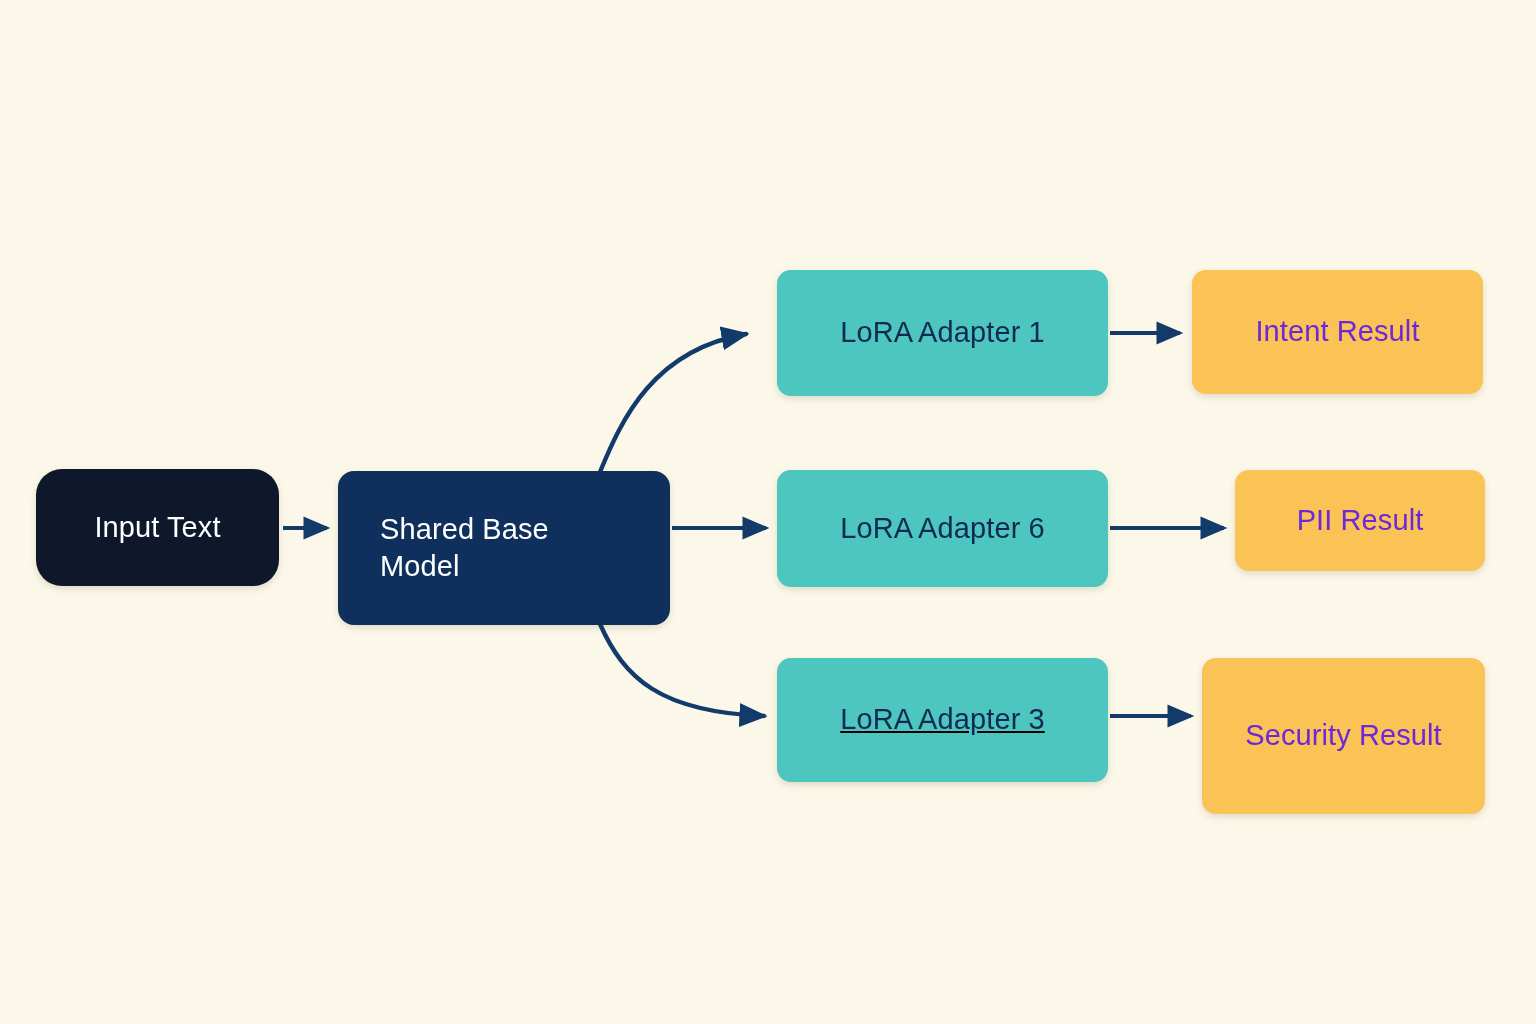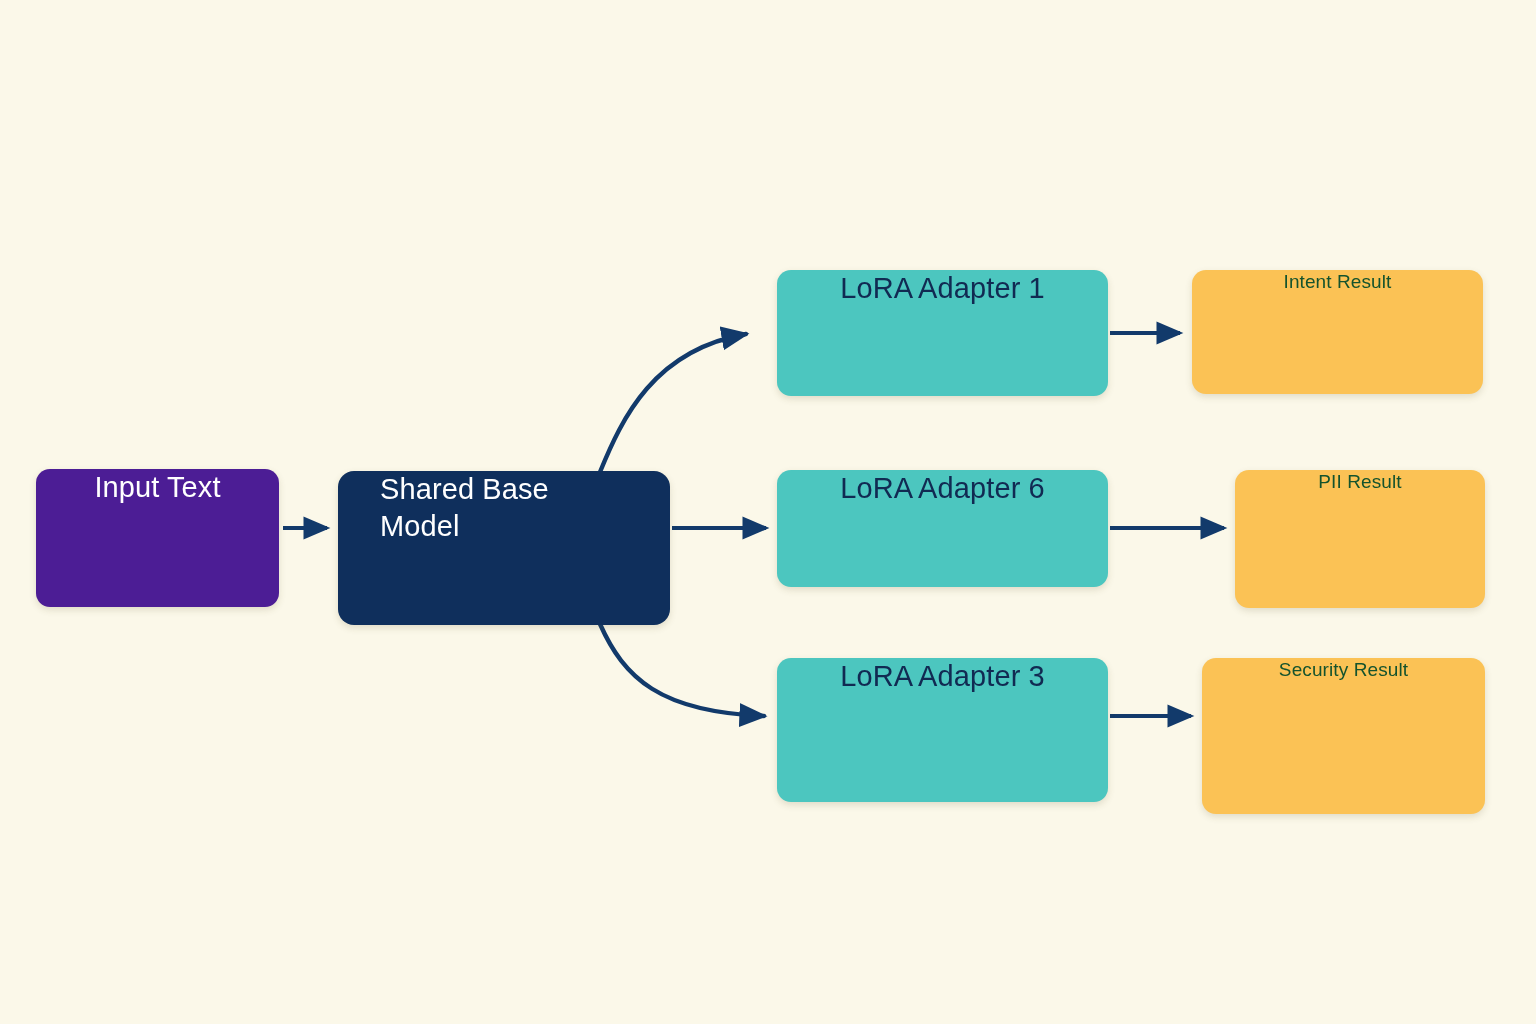--- a/index.html
+++ b/index.html
@@ -30,6 +30,7 @@
     position: absolute;
     box-sizing: border-box;
     display: flex;
+    align-items: center;
     border-radius: 14px;
     box-shadow: 0 3px 7px rgba(90, 80, 40, 0.16);
   }

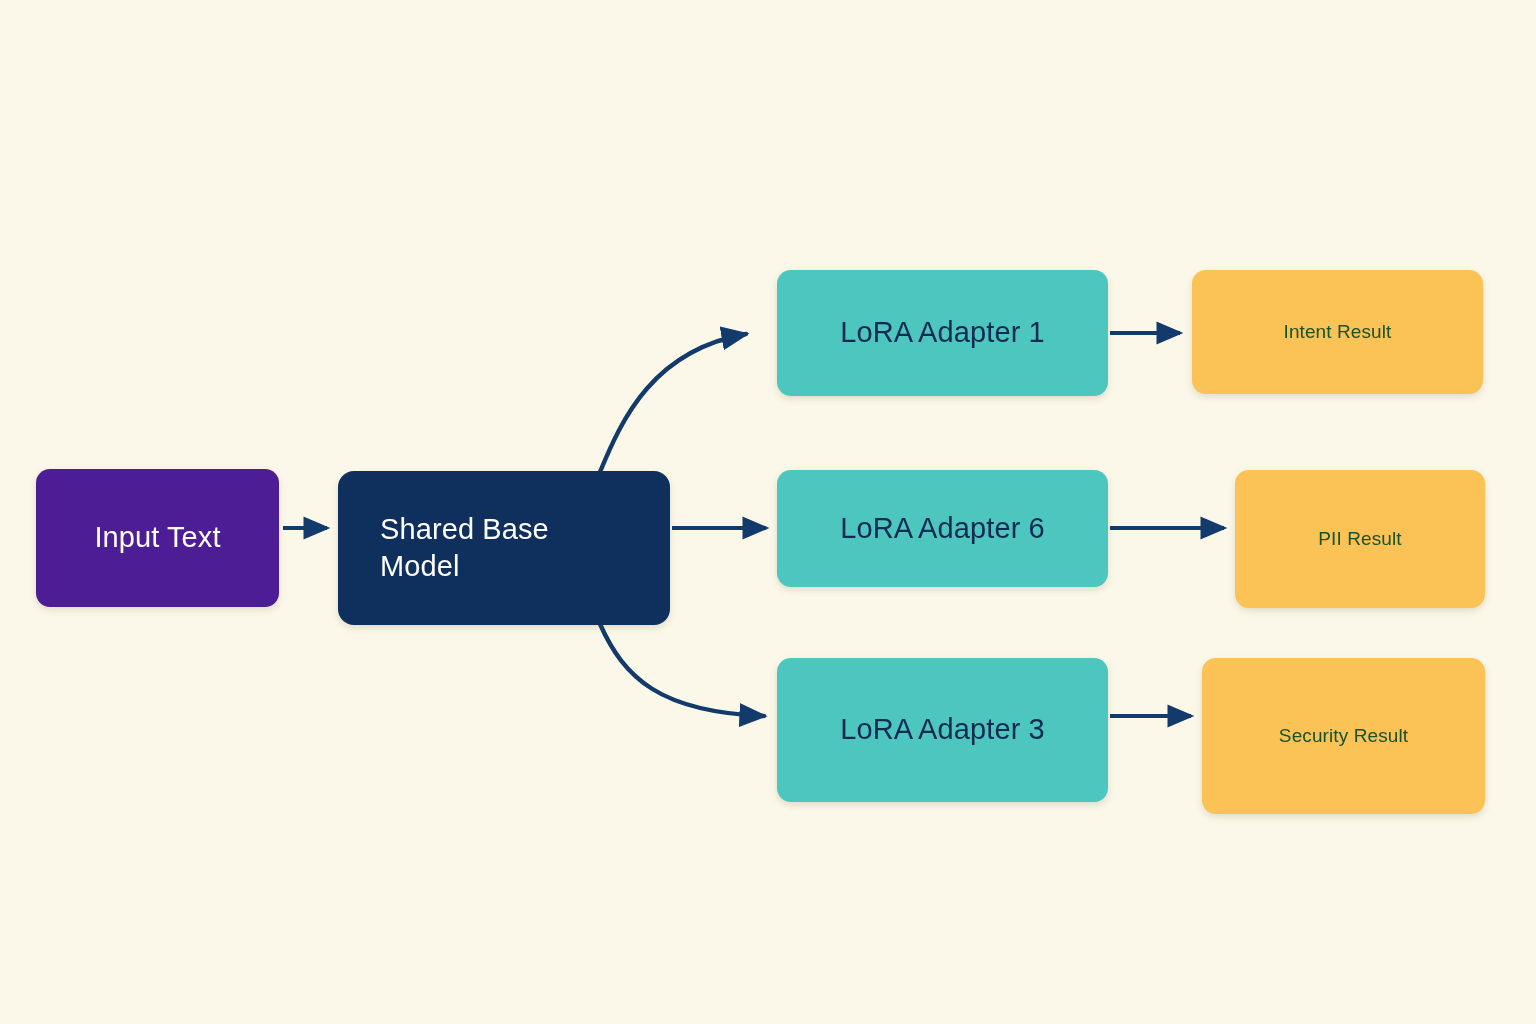--- a/index.html
+++ b/index.html
@@ -96,8 +96,8 @@
     text-align: center;
   }
   .node-result .label {
-    color: #14532d;
-    font-size: 19px;
+    color: #6d28d9;
+    font-size: 29px;
   }
   .result-0 { left: 1192px; top: 270px; width: 291px; height: 124px; }
   .result-1 { left: 1235px; top: 470px; width: 250px; height: 138px; }

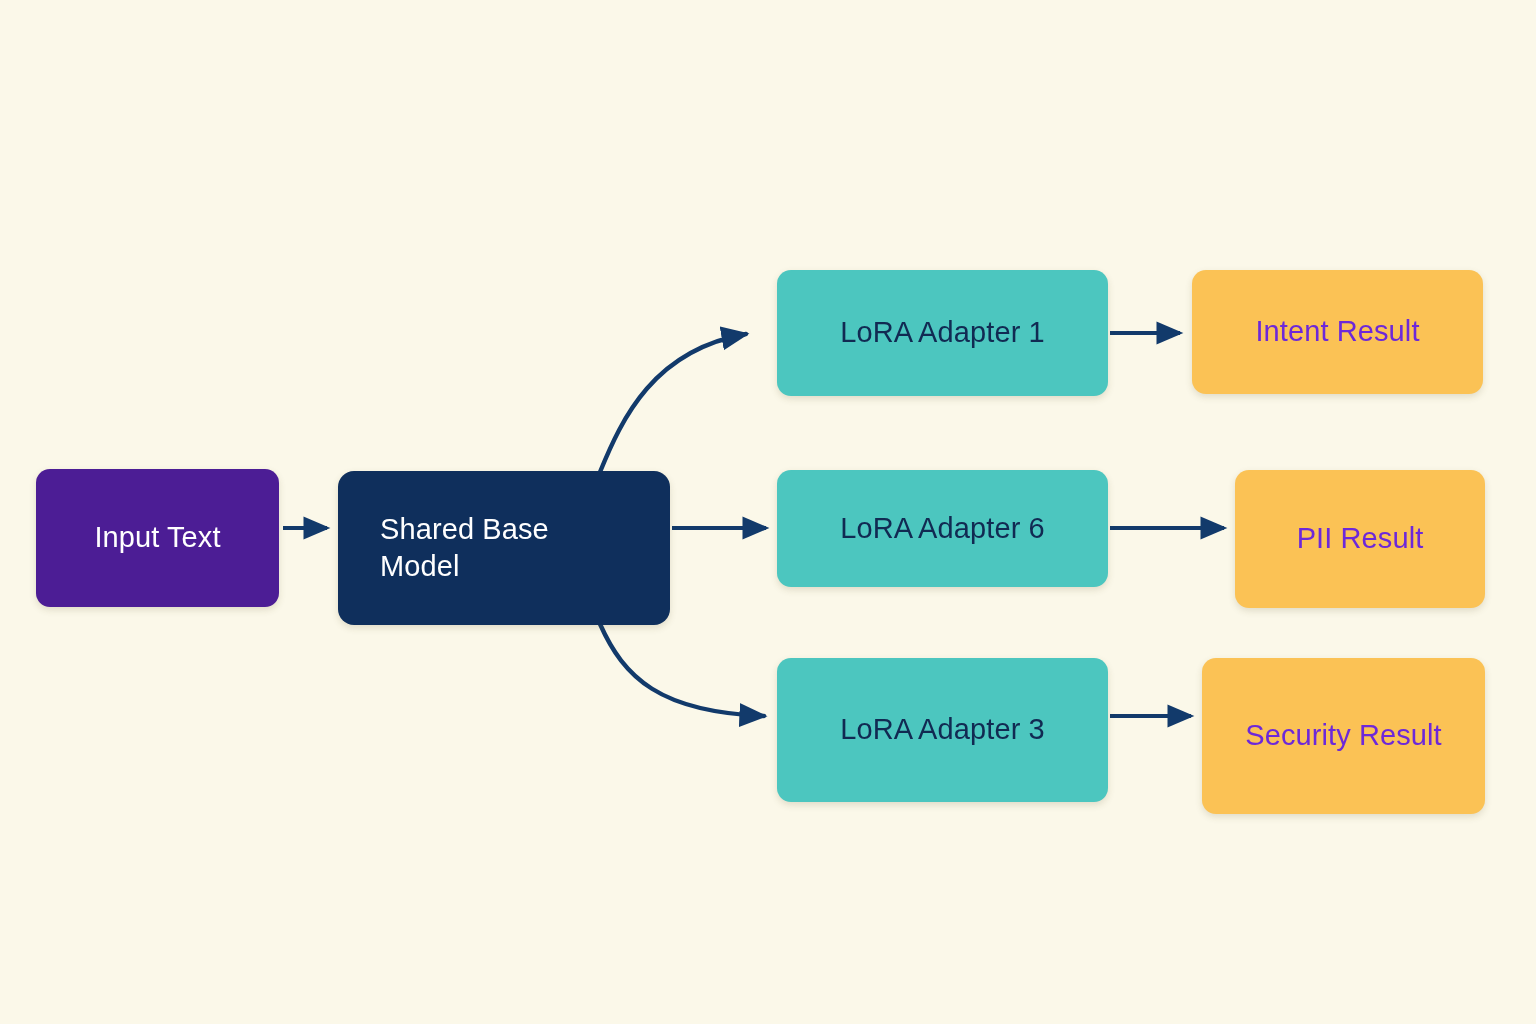--- a/index.html
+++ b/index.html
@@ -45,10 +45,11 @@
     left: 36px;
     top: 469px;
     width: 243px;
-    height: 138px;
-    background: #4c1d95;
+    height: 117px;
+    background: #0f172a;
     justify-content: center;
     text-align: center;
+    border-radius: 26px;
   }
   .node-input .label {
     color: #ffffff;

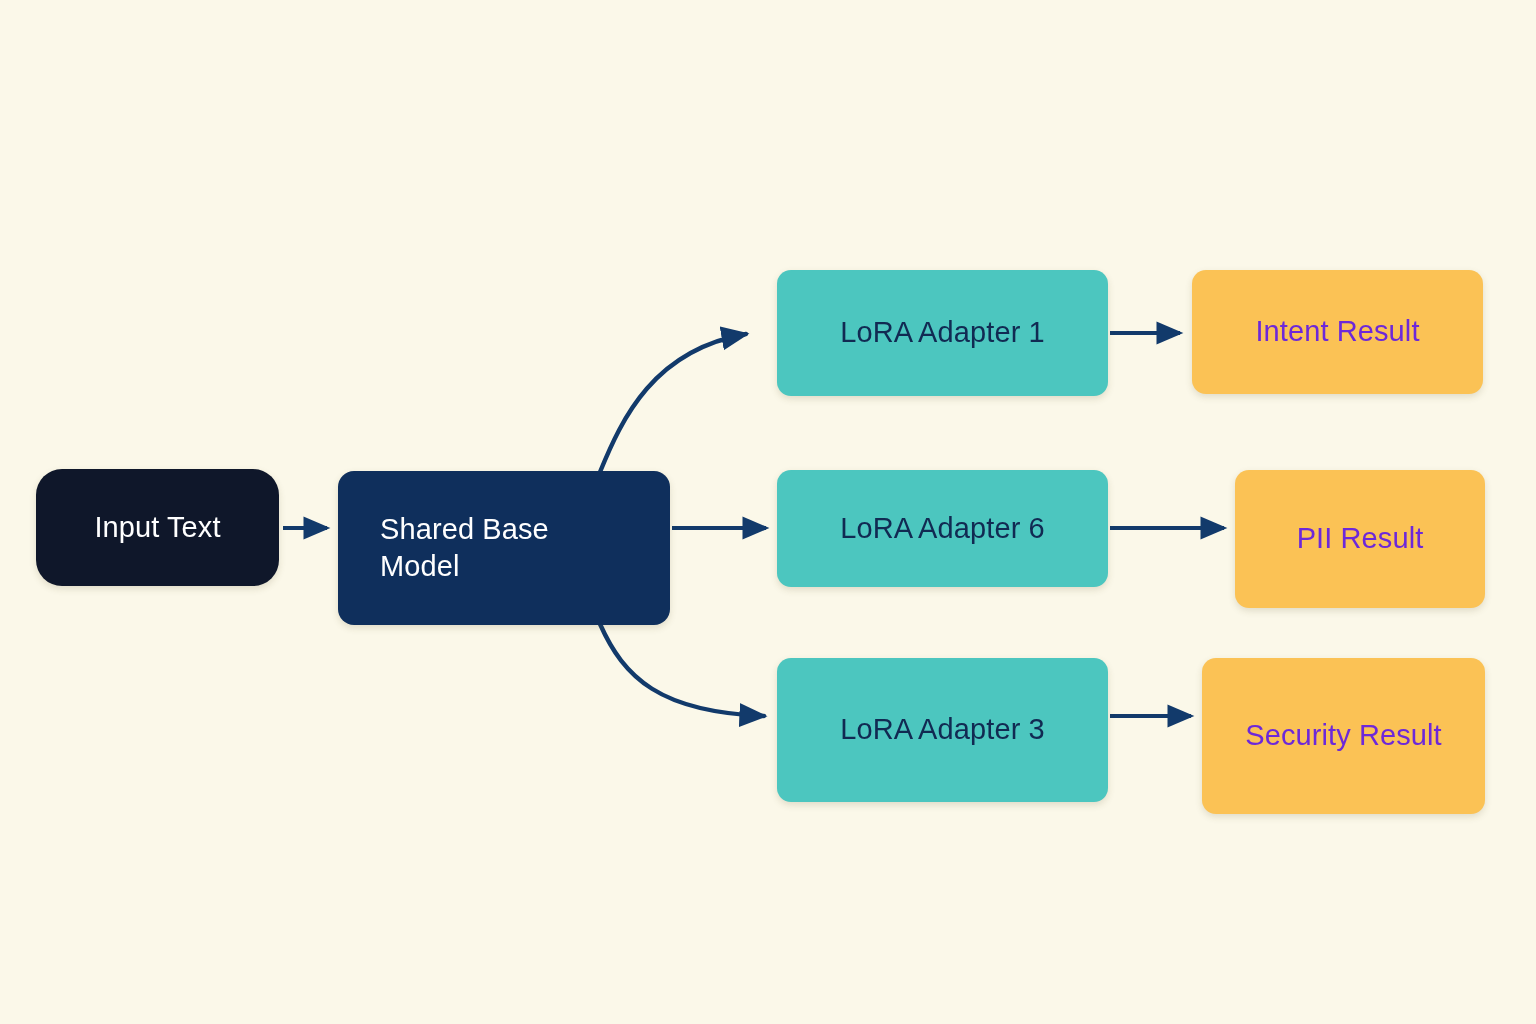--- a/index.html
+++ b/index.html
@@ -101,7 +101,7 @@
     font-size: 29px;
   }
   .result-0 { left: 1192px; top: 270px; width: 291px; height: 124px; }
-  .result-1 { left: 1235px; top: 470px; width: 250px; height: 138px; }
+  .result-1 { left: 1235px; top: 470px; width: 250px; height: 101px; }
   .result-2 { left: 1202px; top: 658px; width: 283px; height: 156px; }
 </style>
 </head>

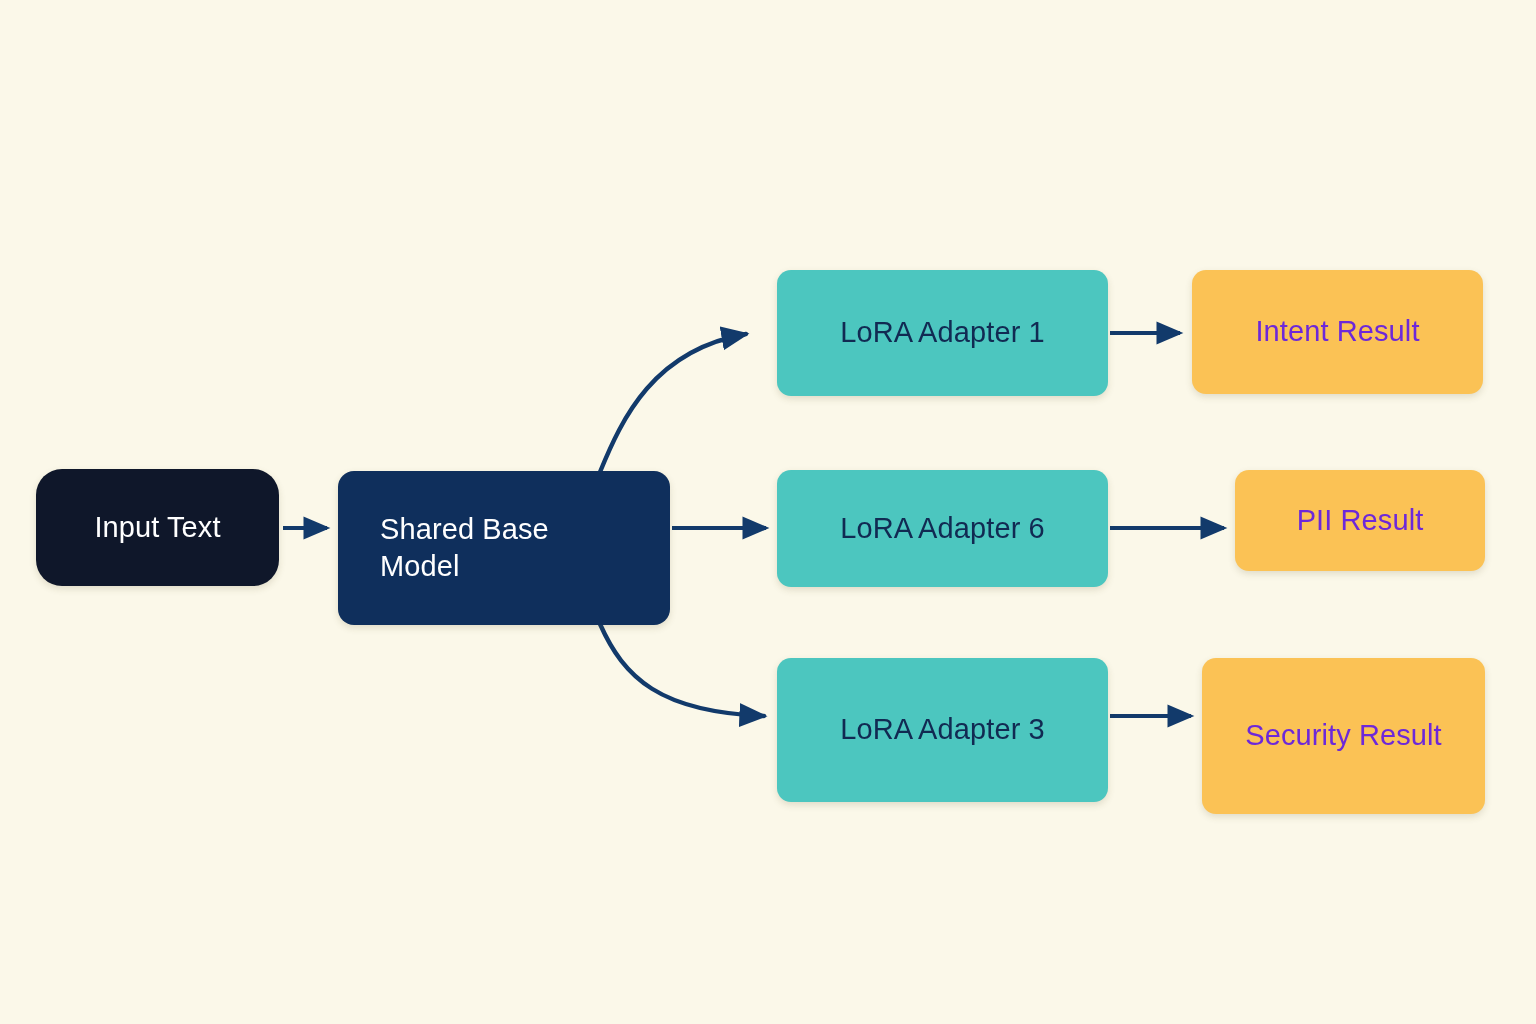--- a/index.html
+++ b/index.html
@@ -88,7 +88,7 @@
   }
   .adapter-0 { top: 270px; height: 126px; }
   .adapter-1 { top: 470px; height: 117px; }
-  .adapter-2 { top: 658px; height: 144px; }
+  .adapter-2 { top: 658px; height: 124px; text-decoration: underline; }
 
   
   .node-result {

